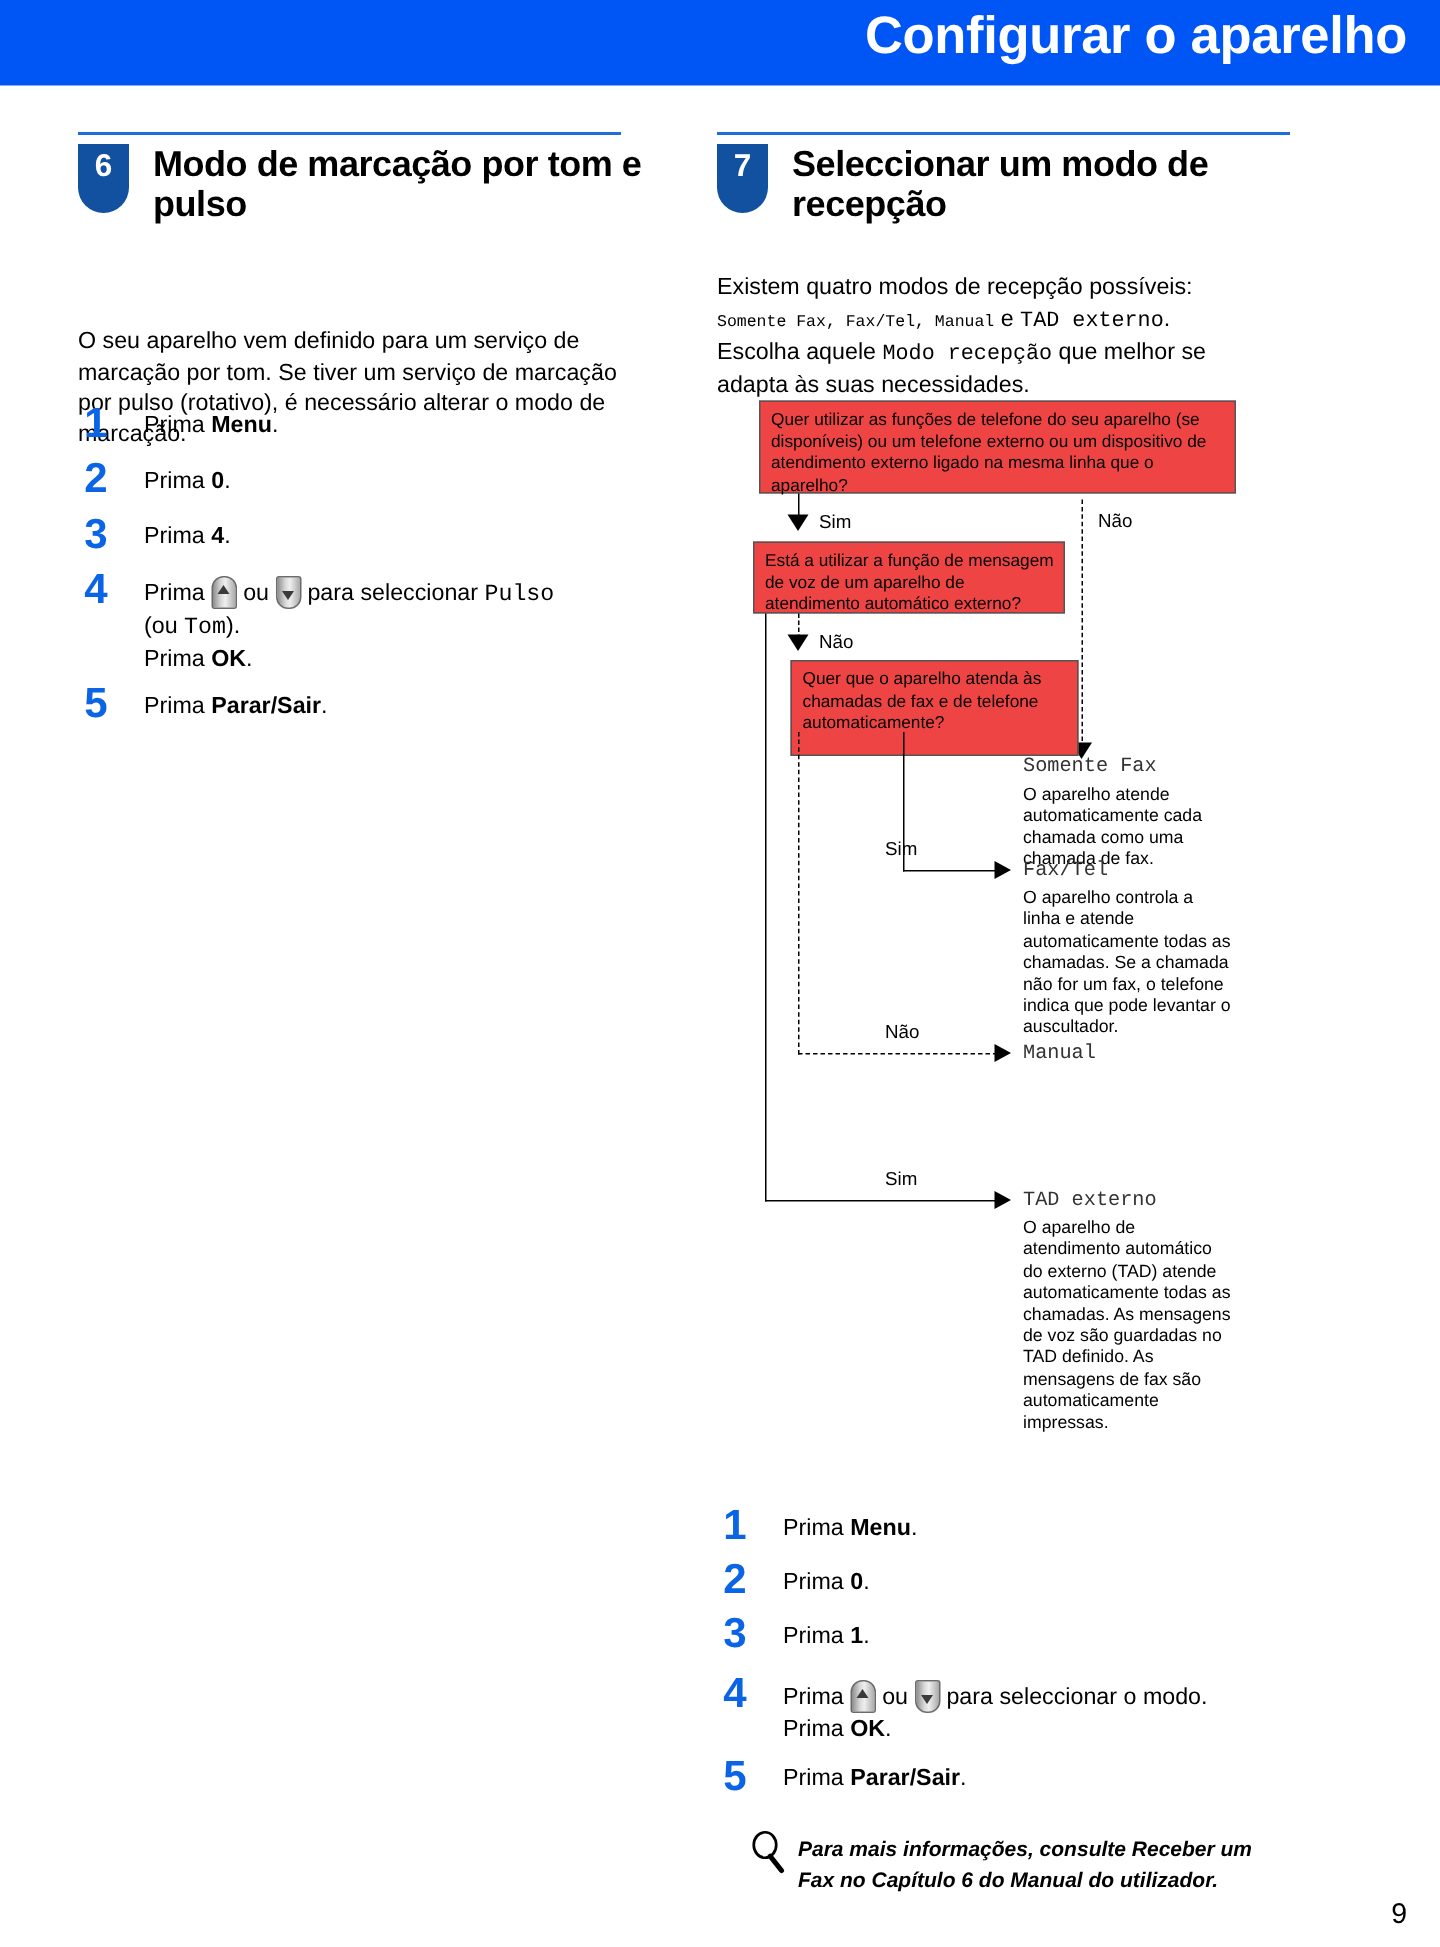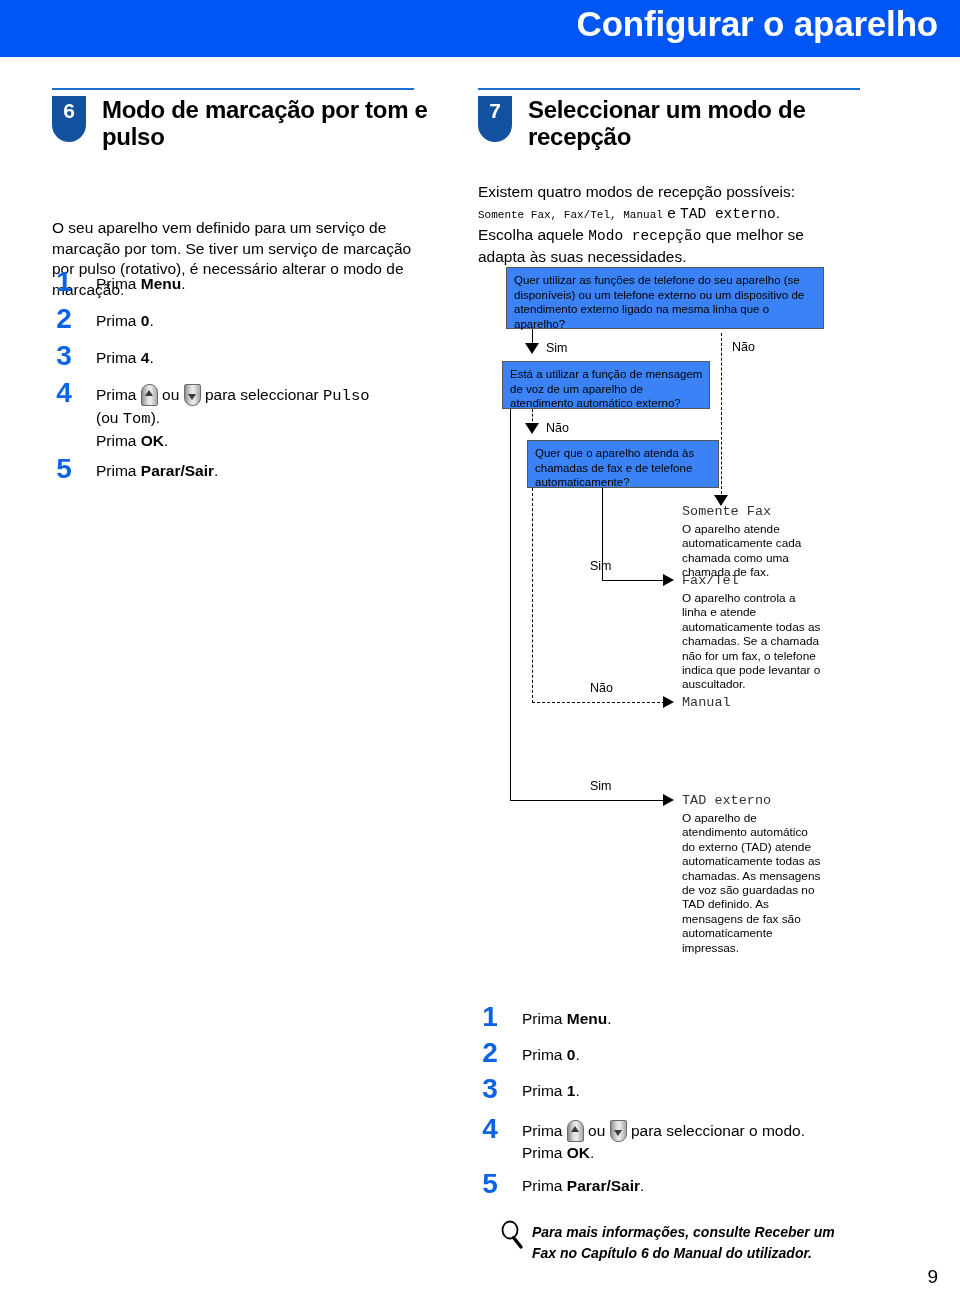--- a/index.html
+++ b/index.html
@@ -71,7 +71,7 @@
   
   #flow { position:absolute; left:470px; top:258px; width:460px; height:750px; }
   .fbox {
-    position:absolute; border:1.6px solid #555; background:#3b82f6;
+    position:absolute; border:1.6px solid #555; background:#ef4444;
     font-size:11.5px; line-height:14.5px; padding:5px 6px 4px 7px;
   }
   .flabel { position:absolute; font-size:12.5px; }

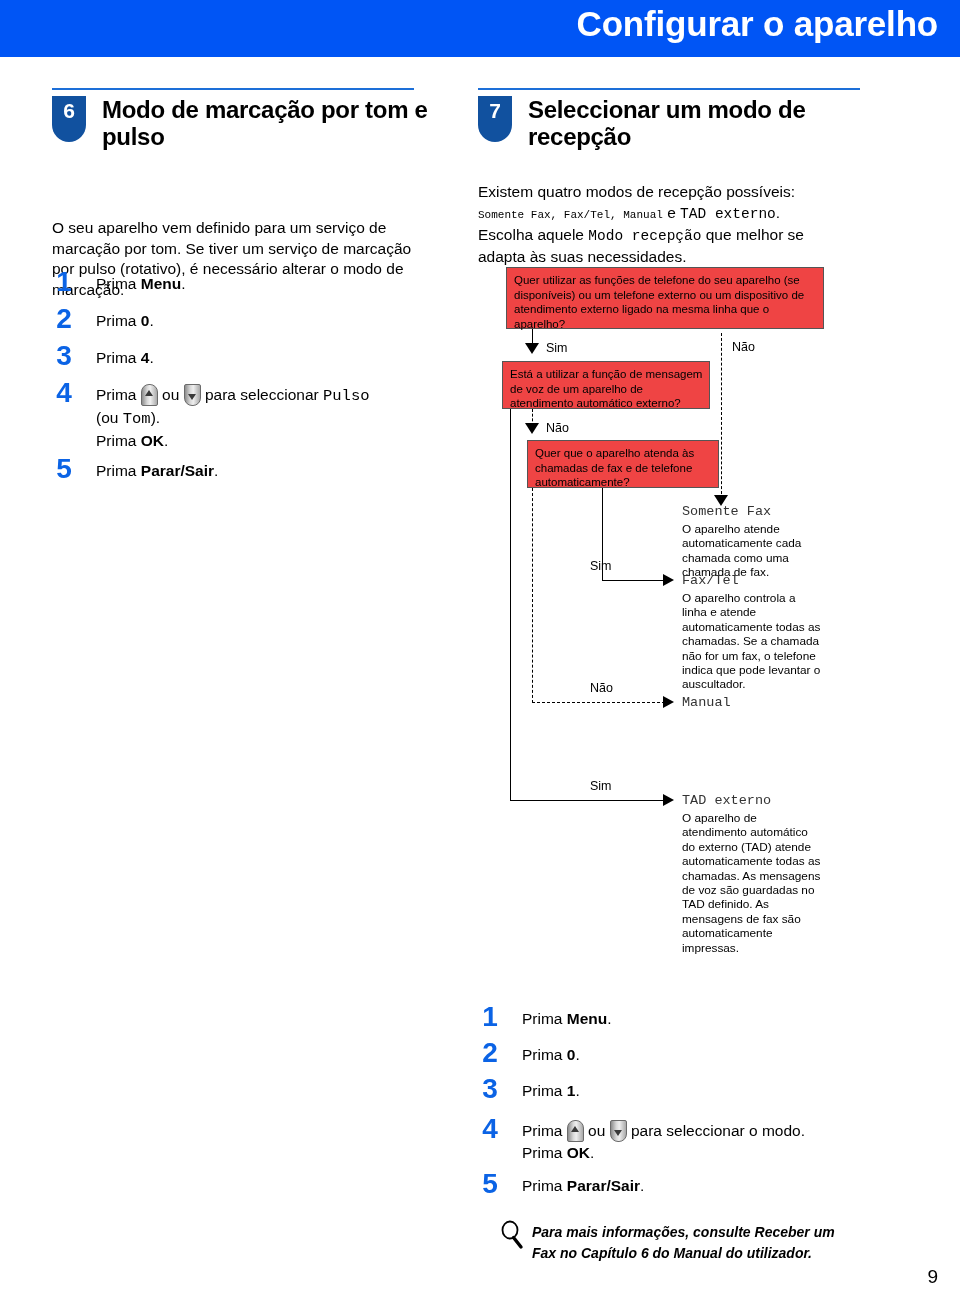--- a/index.html
+++ b/index.html
@@ -183,7 +183,7 @@
   <div class="arrow-r" style="left:193px; top:536px;"></div>
   <div class="flabel" style="left:120px; top:521px;">Sim</div>
 
-  <div class="fbox" style="left:57px; top:182px; width:192px; height:48px;">Quer que o aparelho atenda às chamadas de fax e de telefone automaticamente?</div>
+  <div class="fbox" style="left:57px; top:182px; width:192px; height:64px;">Quer que o aparelho atenda às chamadas de fax e de telefone automaticamente?</div>
 
   <div class="vline" style="left:132px; top:230px; height:93px;"></div>
   <div class="hline" style="left:132px; top:322px; width:63px;"></div>

